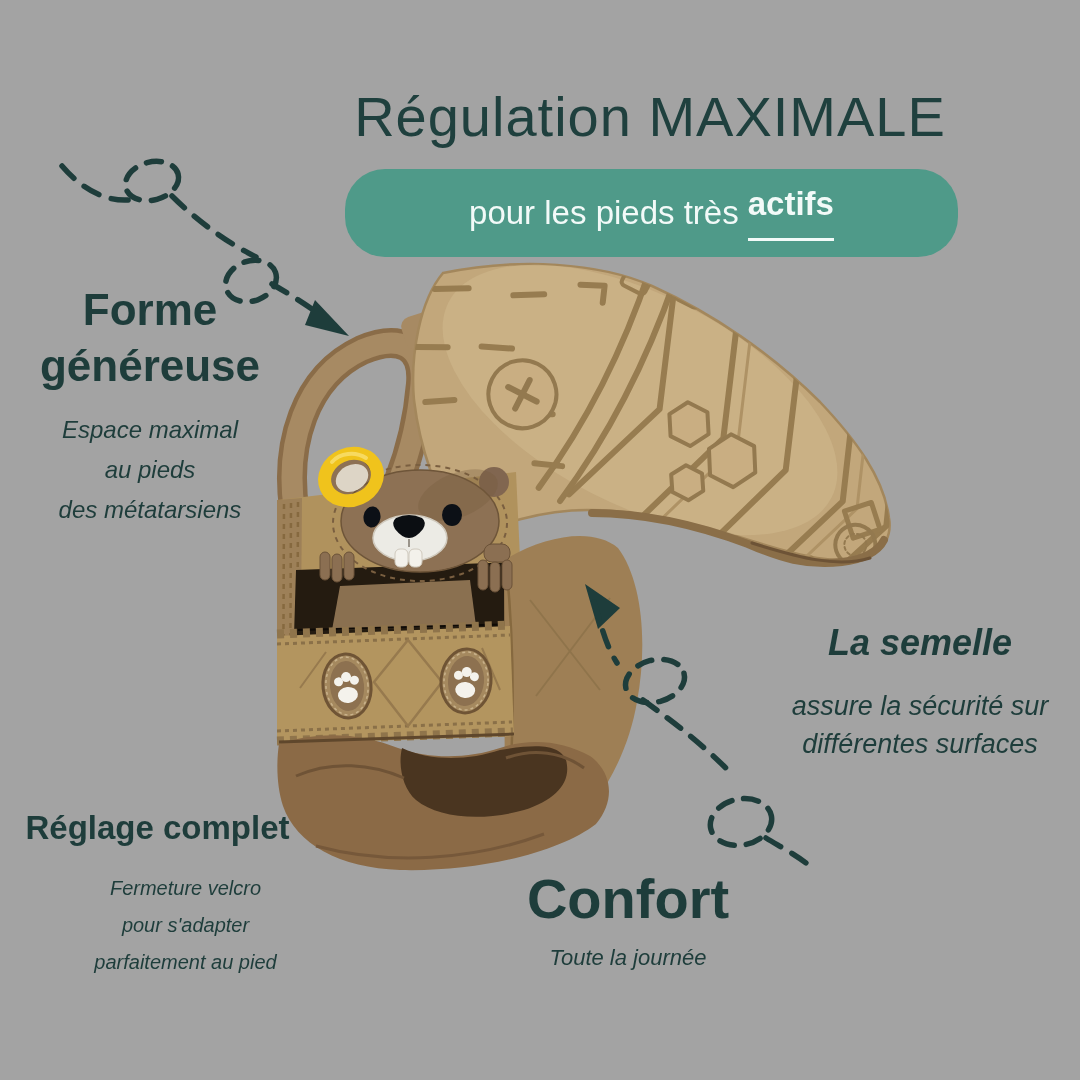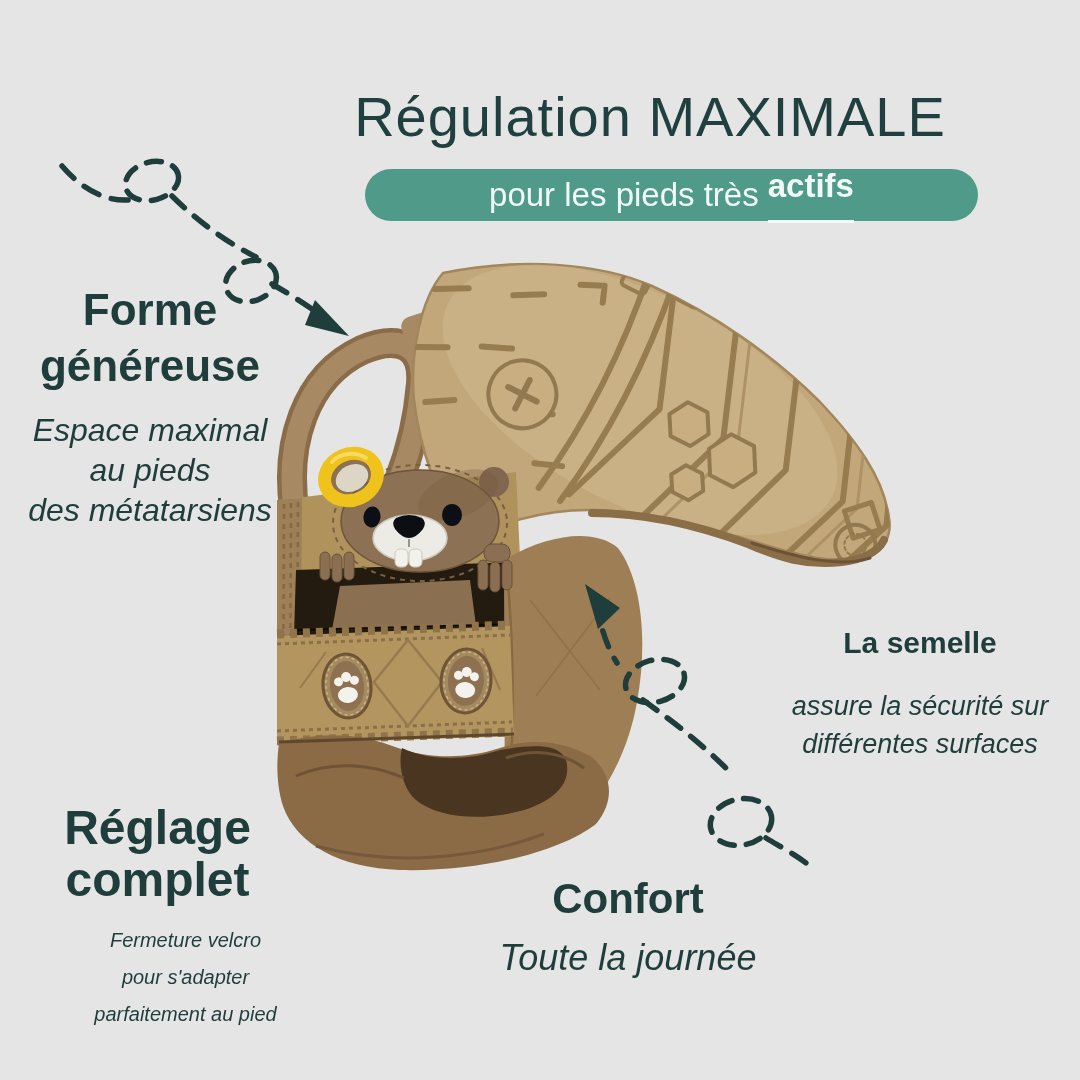--- a/index.html
+++ b/index.html
@@ -5,7 +5,7 @@
   html,body{margin:0;padding:0;}
   .canvas{
     position:relative; width:1080px; height:1080px; overflow:hidden;
-    background:#e5e5e5;
+    background:#a3a3a3;
     font-family:"Liberation Sans", sans-serif;
     color:#1e3d3b;
   }

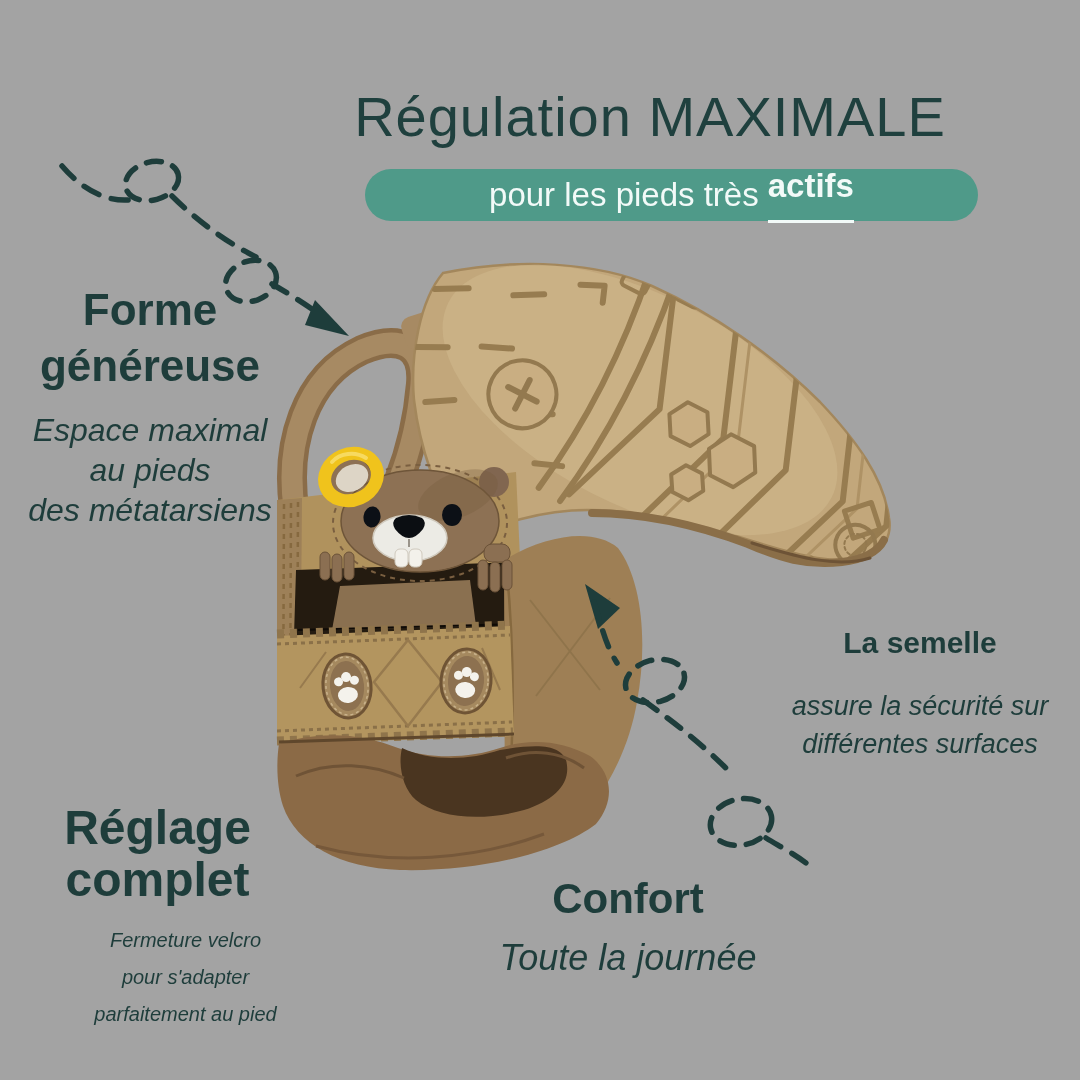--- a/index.html
+++ b/index.html
@@ -16,7 +16,7 @@
     color:#1f403e;
   }
   .badge{
-    position:absolute; left:365px; top:169px; width:613px; height:52px;
+    position:absolute; left:345px; top:169px; width:613px; height:88px;
     background:#4f9a89; border-radius:40px;
     display:flex; align-items:center; justify-content:center;
     font-size:33px; color:#f2faf8;

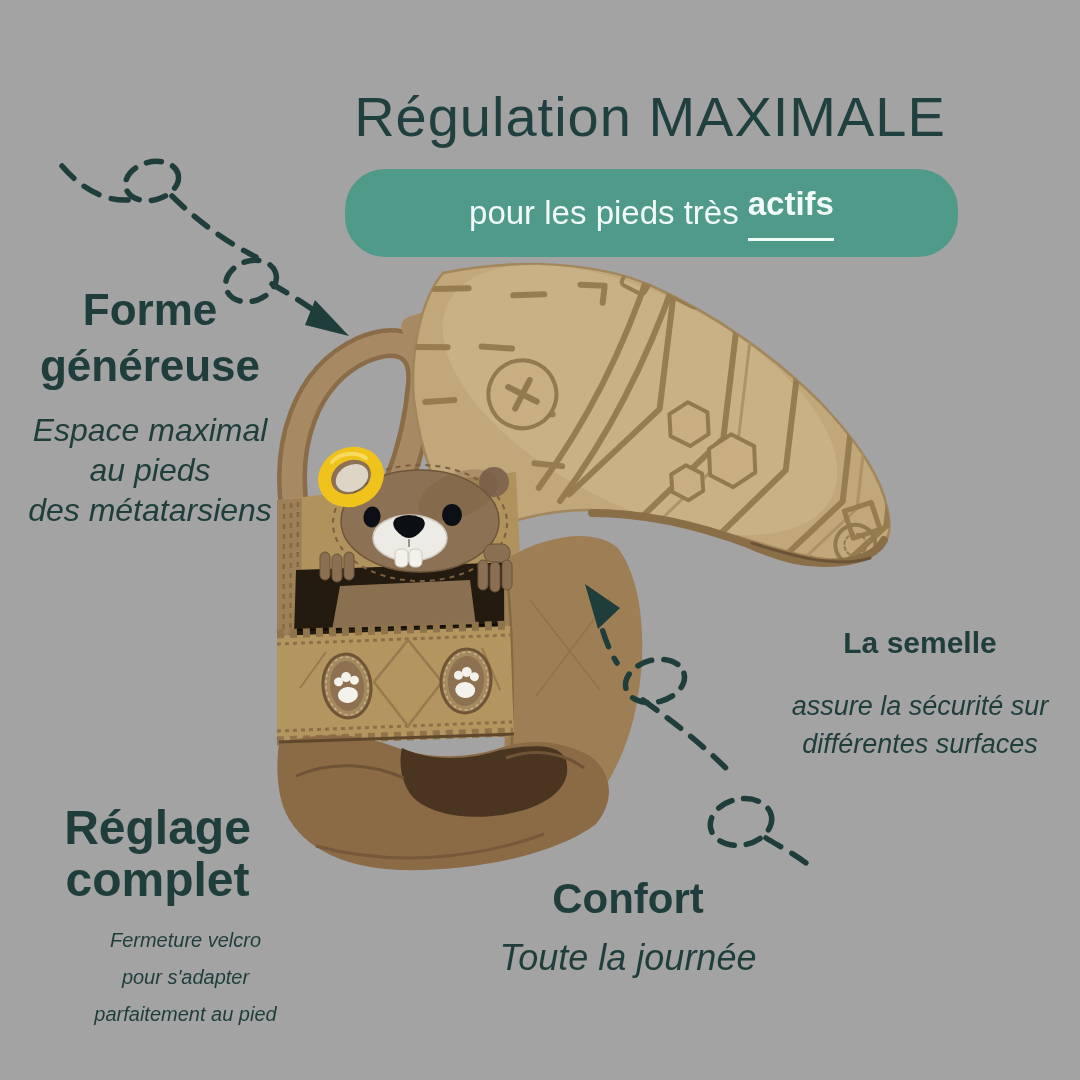--- a/index.html
+++ b/index.html
@@ -27,7 +27,7 @@
   .callout .body{font-style:italic; margin-top:10px;}
   .co-forme{left:5px; top:266px; width:290px;}
   .co-forme .heading{font-size:44px; line-height:56px;}
-  .co-forme .body{font-size:32px; line-height:40px; margin-top:14px;}
+  .co-forme .body{font-size:24px; line-height:40px; margin-top:14px;}
   .co-semelle{left:765px; top:598px; width:310px;}
   .co-semelle .heading{font-size:30px; line-height:57px;}
   .co-semelle .body{font-size:27px; line-height:38px; margin-top:1px;}

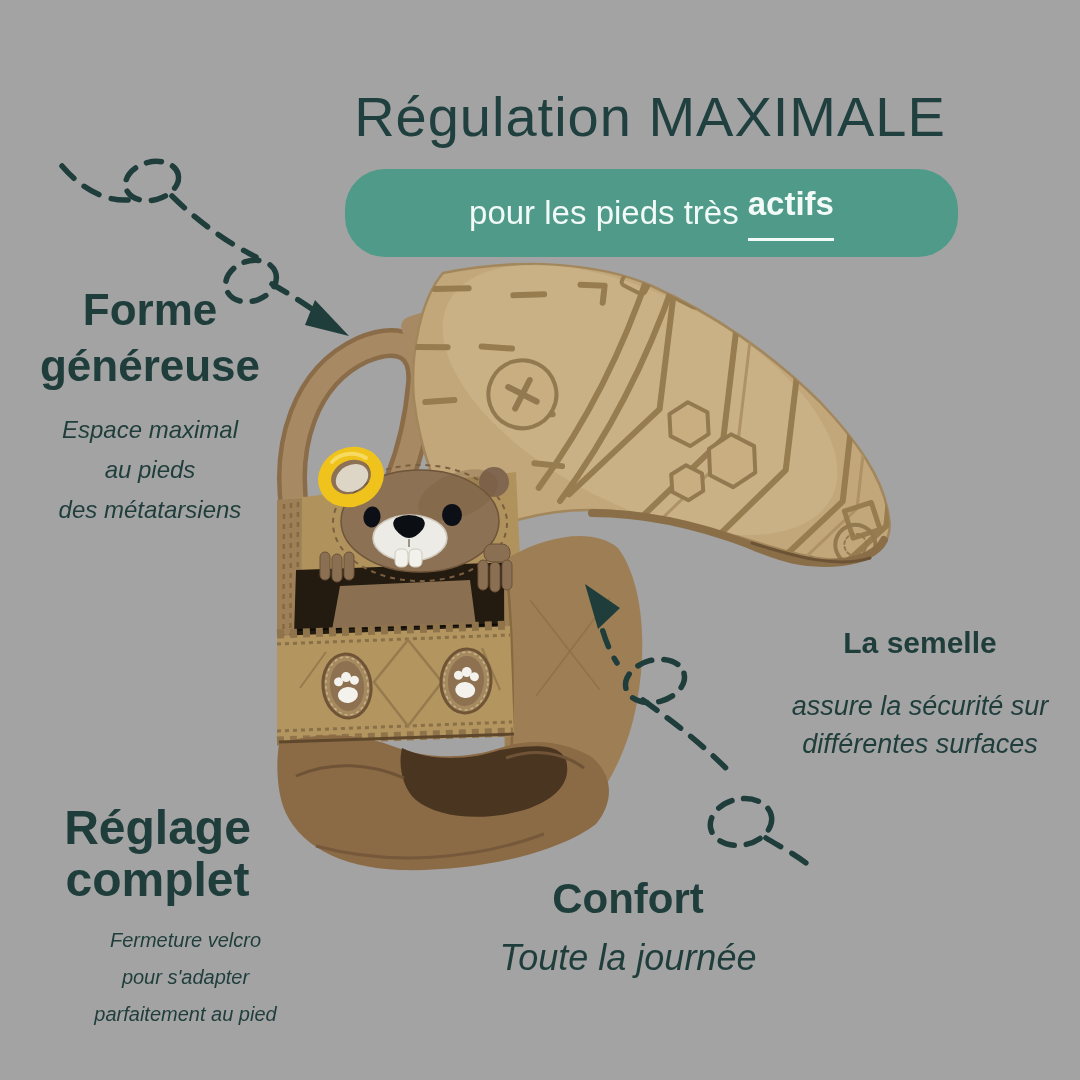--- a/index.html
+++ b/index.html
@@ -29,7 +29,7 @@
   .co-forme .heading{font-size:44px; line-height:56px;}
   .co-forme .body{font-size:24px; line-height:40px; margin-top:14px;}
   .co-semelle{left:765px; top:598px; width:310px;}
-  .co-semelle .heading{font-size:30px; line-height:57px;}
+  .co-semelle .heading{font-size:36px; line-height:57px;font-style:italic;}
   .co-semelle .body{font-size:27px; line-height:38px; margin-top:1px;}
   .co-reglage{left:0px; top:786px; width:315px;}
   .co-reglage .heading{font-size:48px; line-height:52px;}

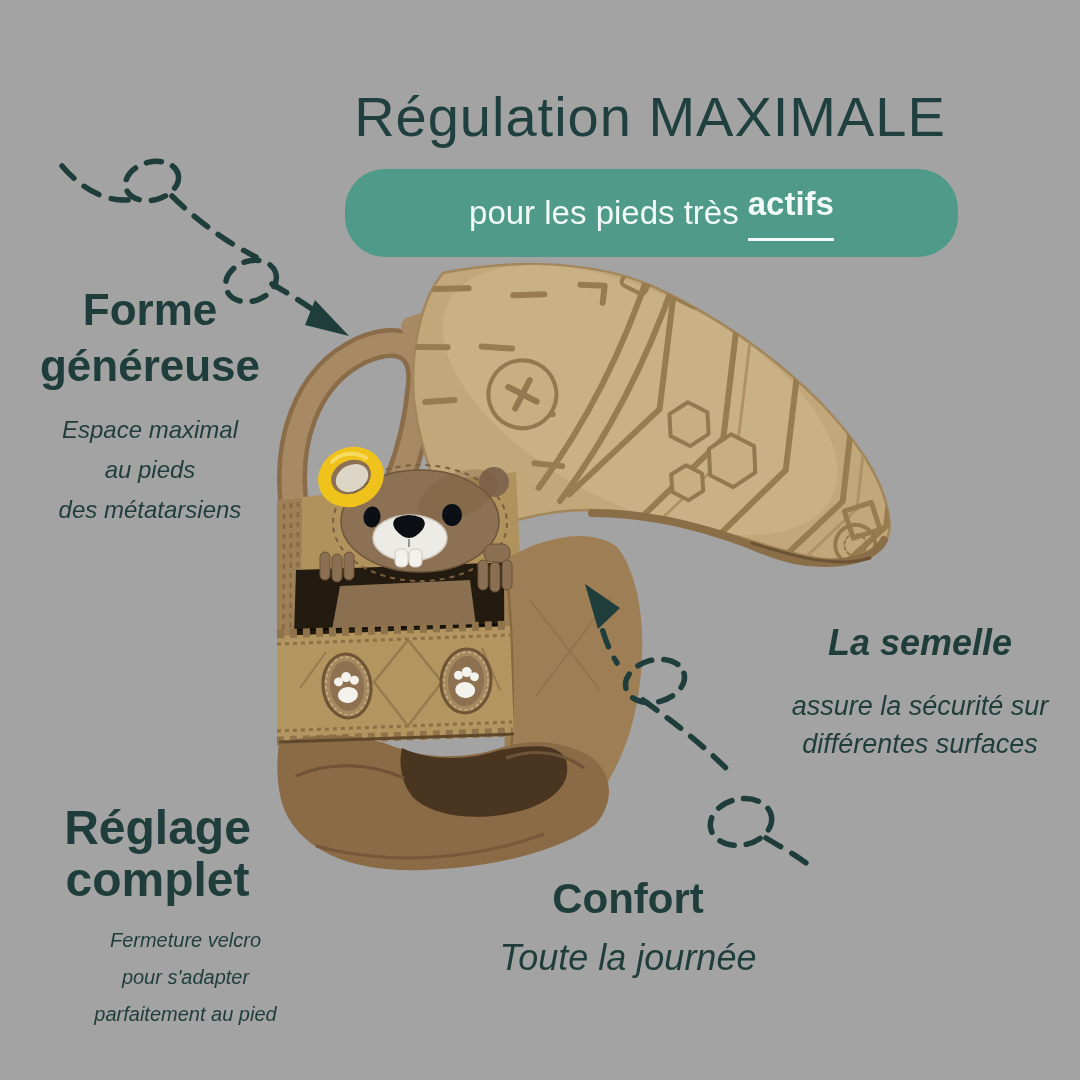--- a/index.html
+++ b/index.html
@@ -32,7 +32,7 @@
   .co-semelle .heading{font-size:36px; line-height:57px;font-style:italic;}
   .co-semelle .body{font-size:27px; line-height:38px; margin-top:1px;}
   .co-reglage{left:0px; top:786px; width:315px;}
-  .co-reglage .heading{font-size:48px; line-height:52px;}
+  .co-reglage .heading{font-size:33px; line-height:52px;}
   .co-reglage .body{font-size:20px; line-height:37px; margin-top:8px; transform:translateX(28px);}
   .co-confort{left:478px; top:858px; width:300px;}
   .co-confort .heading{font-size:42px; line-height:50px;}

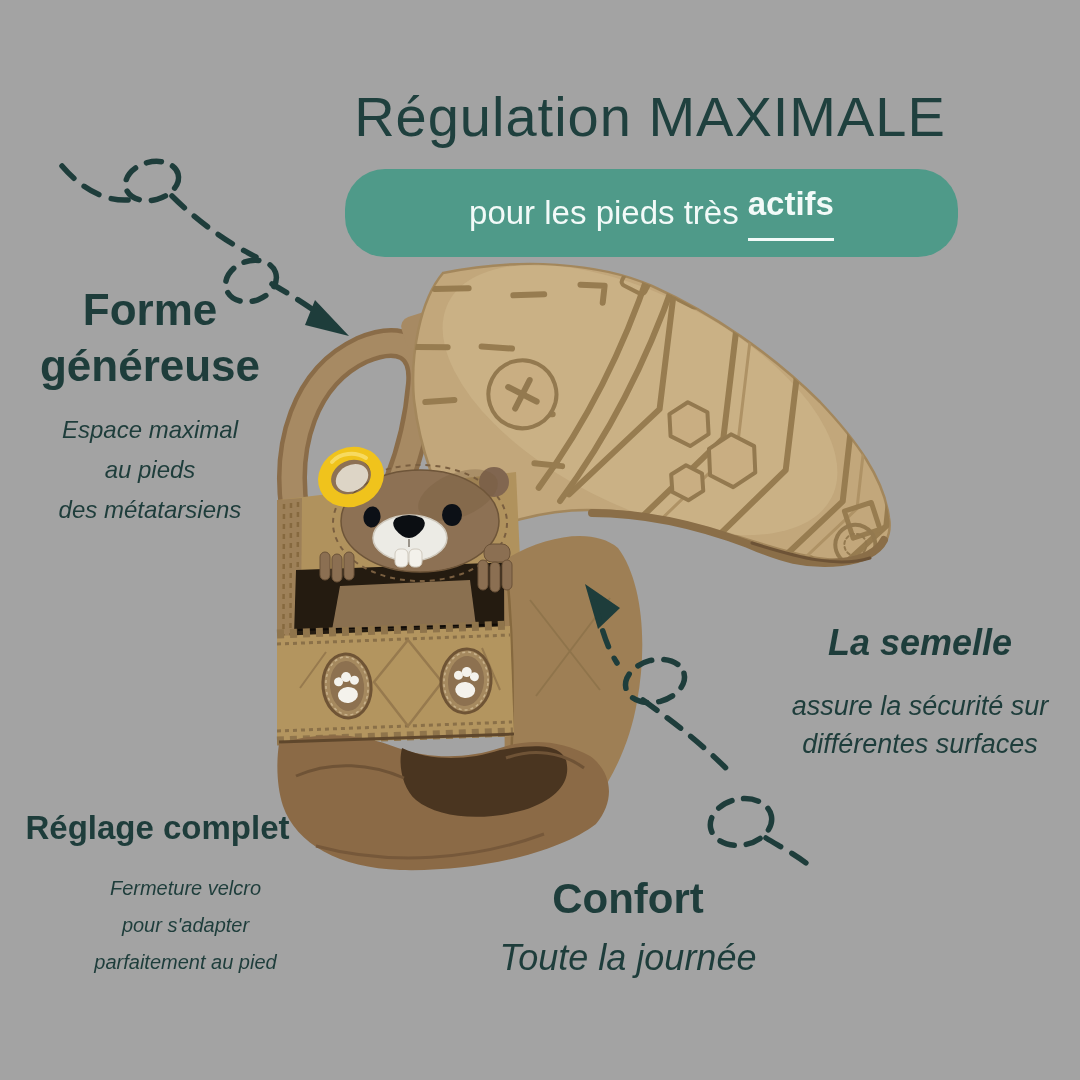--- a/index.html
+++ b/index.html
@@ -35,7 +35,7 @@
   .co-reglage .heading{font-size:33px; line-height:52px;}
   .co-reglage .body{font-size:20px; line-height:37px; margin-top:8px; transform:translateX(28px);}
   .co-confort{left:478px; top:858px; width:300px;}
-  .co-confort .heading{font-size:42px; line-height:50px;}
+  .co-confort .heading{font-size:56px; line-height:50px;}
   .co-confort .body{font-size:36px; line-height:36px; margin-top:8px;}
 </style>
 </head>

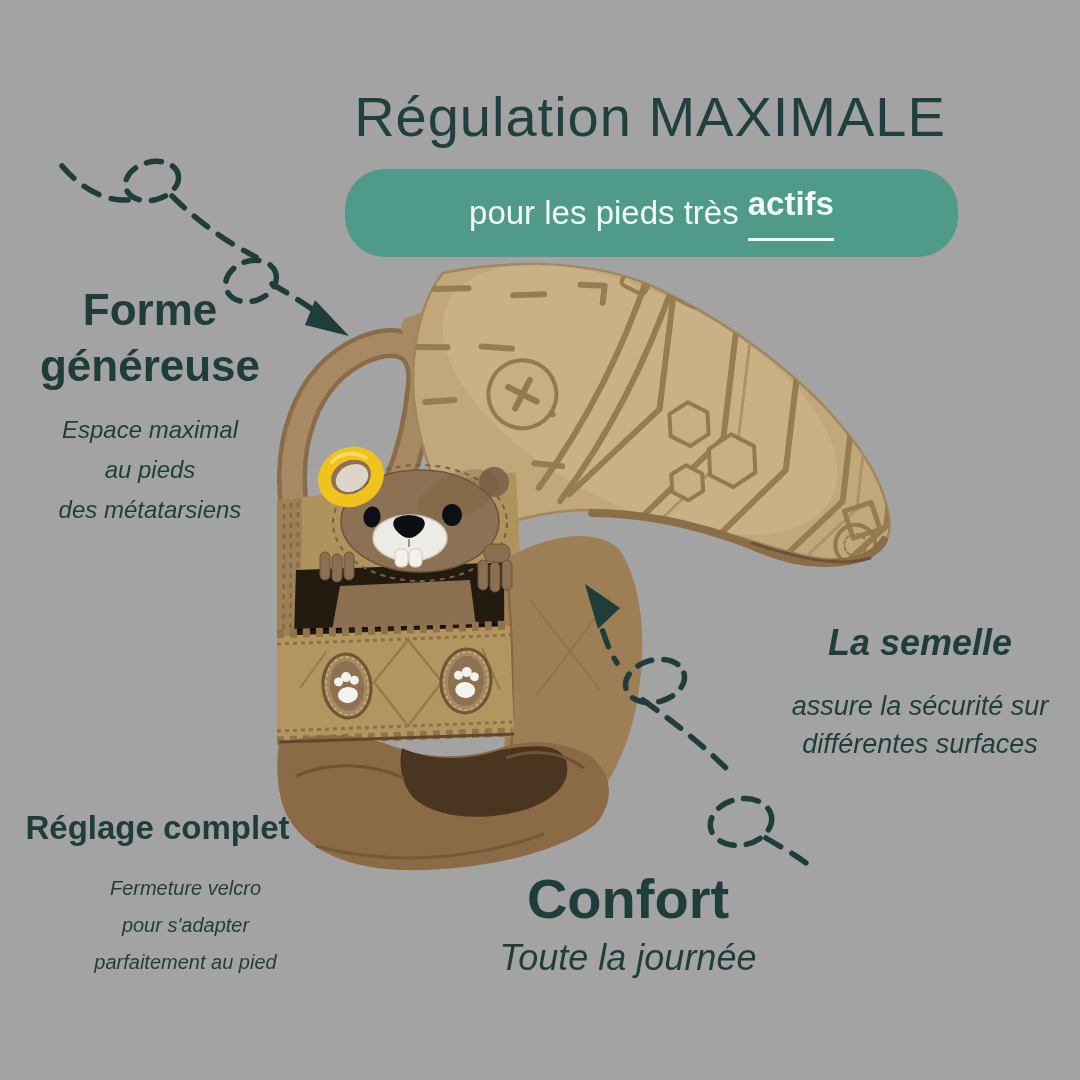--- a/index.html
+++ b/index.html
@@ -36,7 +36,7 @@
   .co-reglage .body{font-size:20px; line-height:37px; margin-top:8px; transform:translateX(28px);}
   .co-confort{left:478px; top:858px; width:300px;}
   .co-confort .heading{font-size:56px; line-height:50px;}
-  .co-confort .body{font-size:36px; line-height:36px; margin-top:8px;}
+  .co-confort .body{font-size:22px; line-height:36px; margin-top:8px;}
 </style>
 </head>
 <body>

